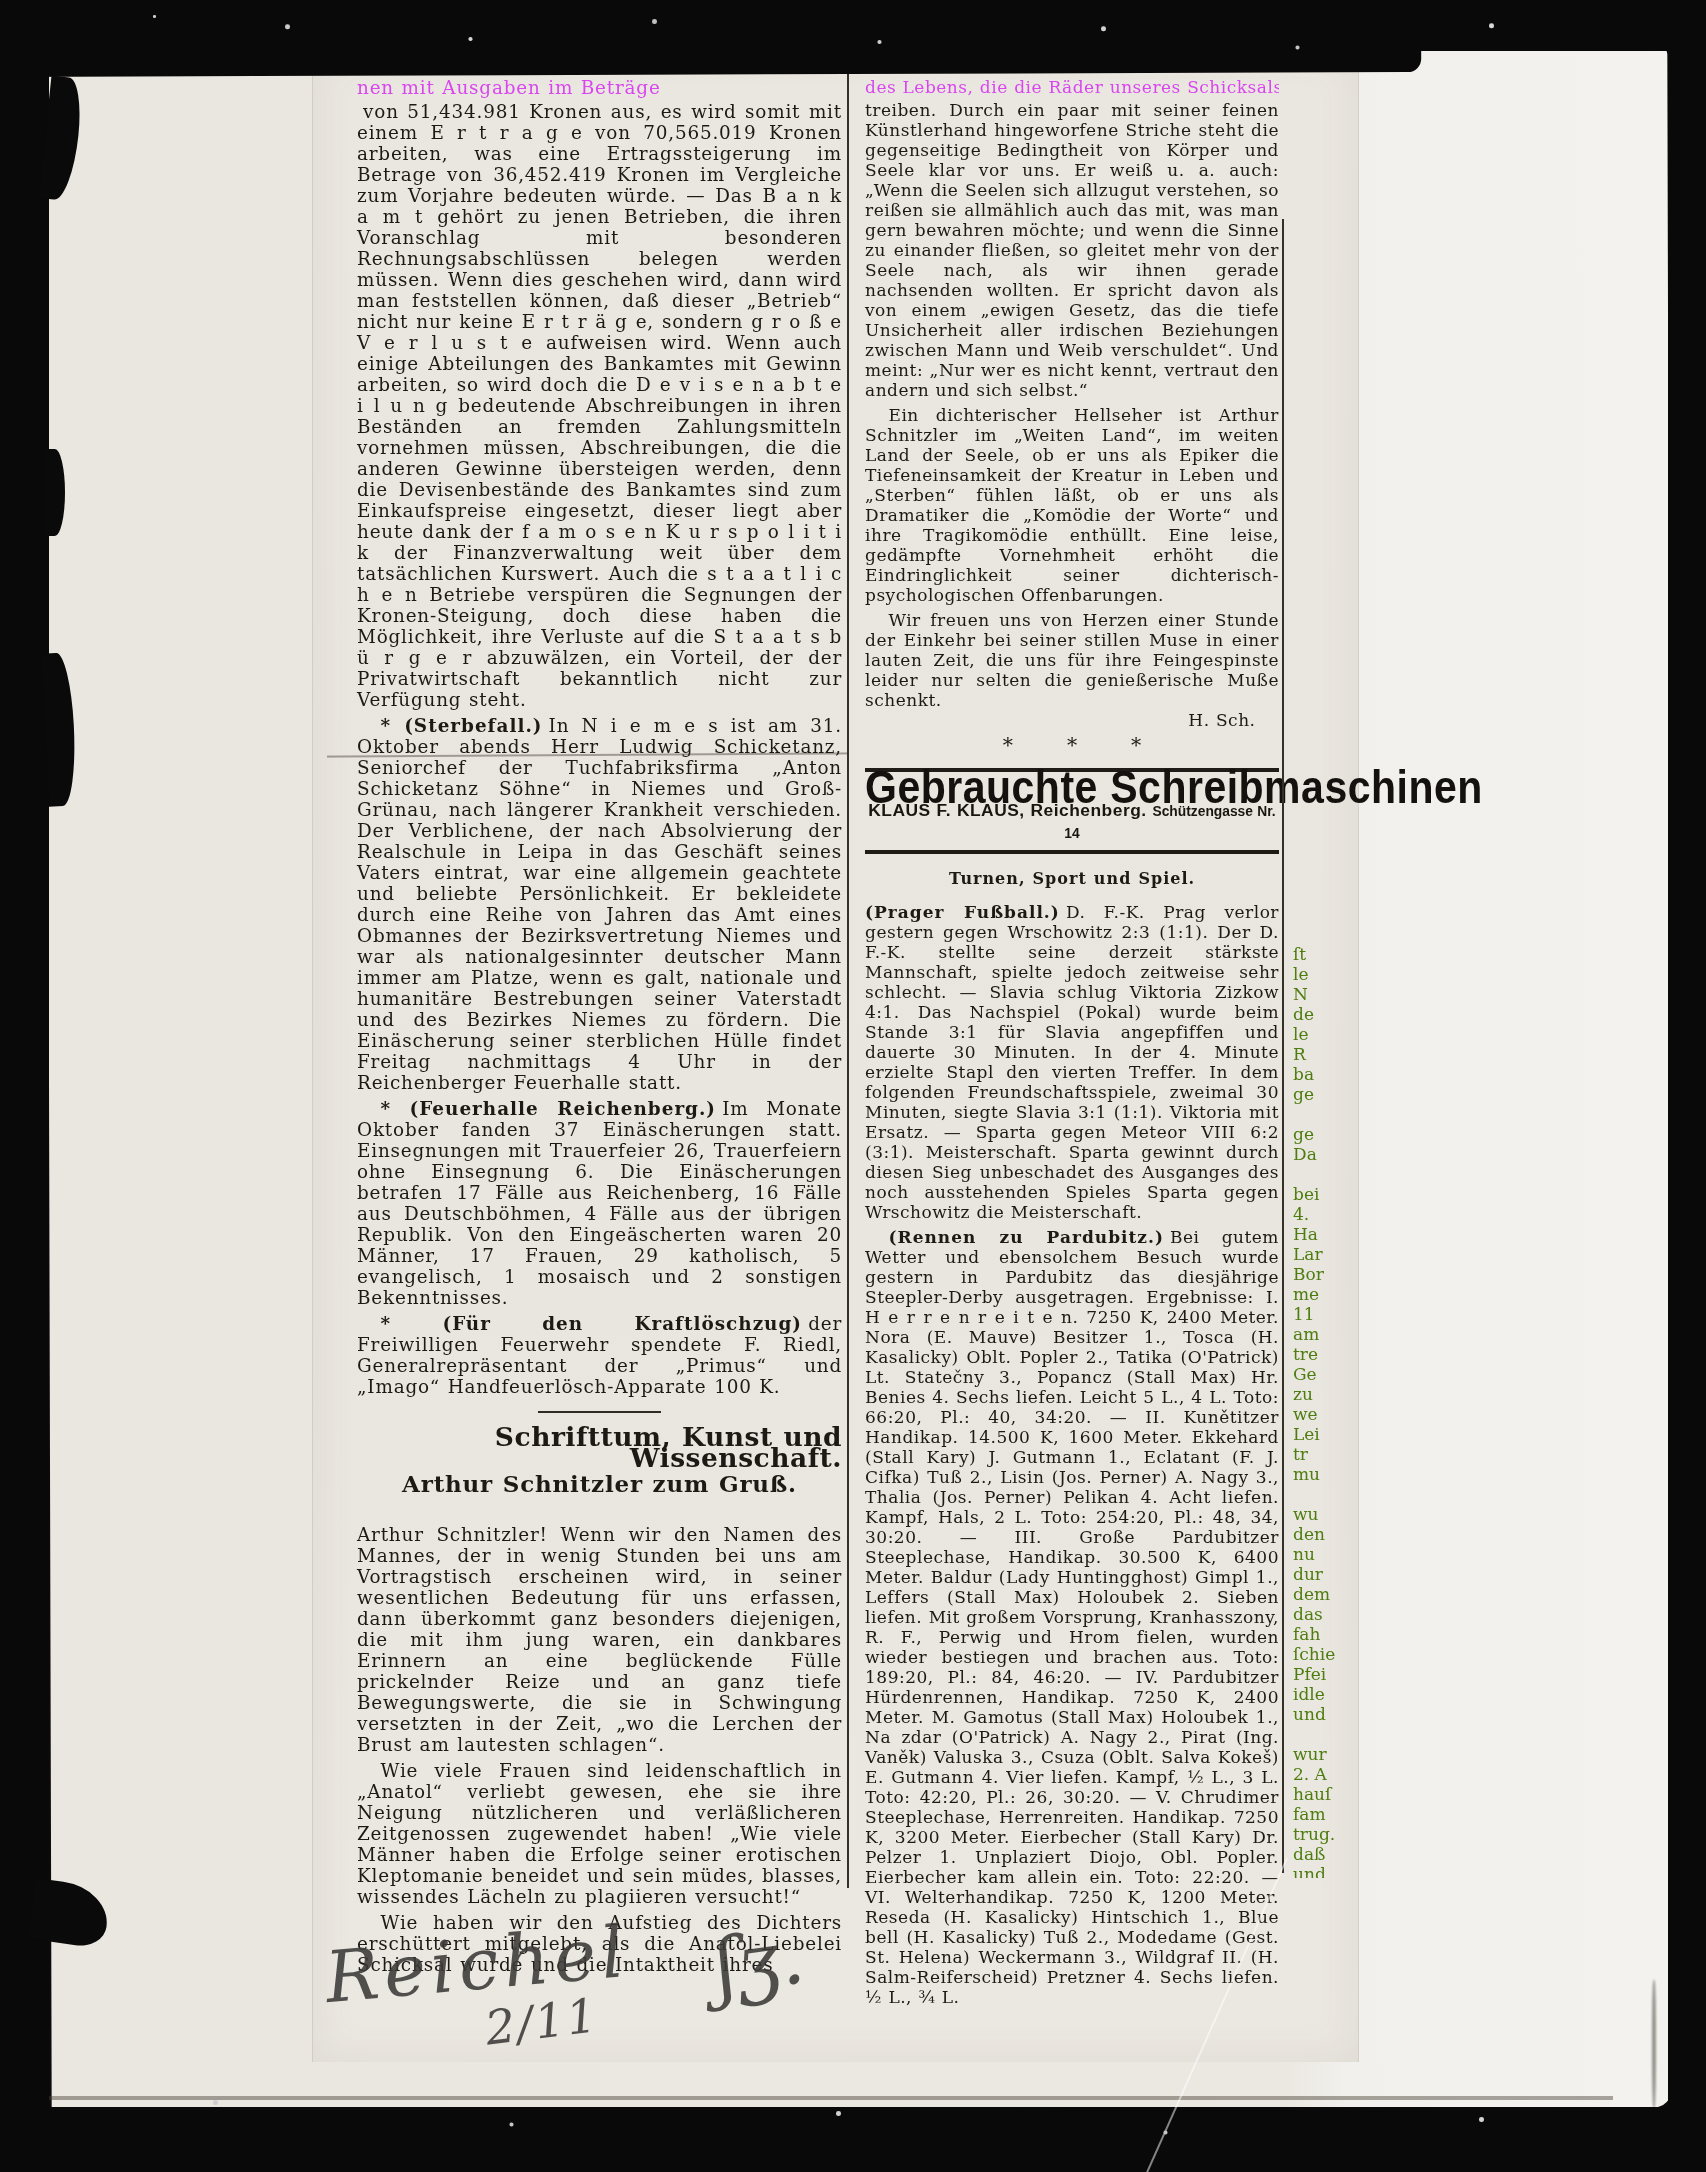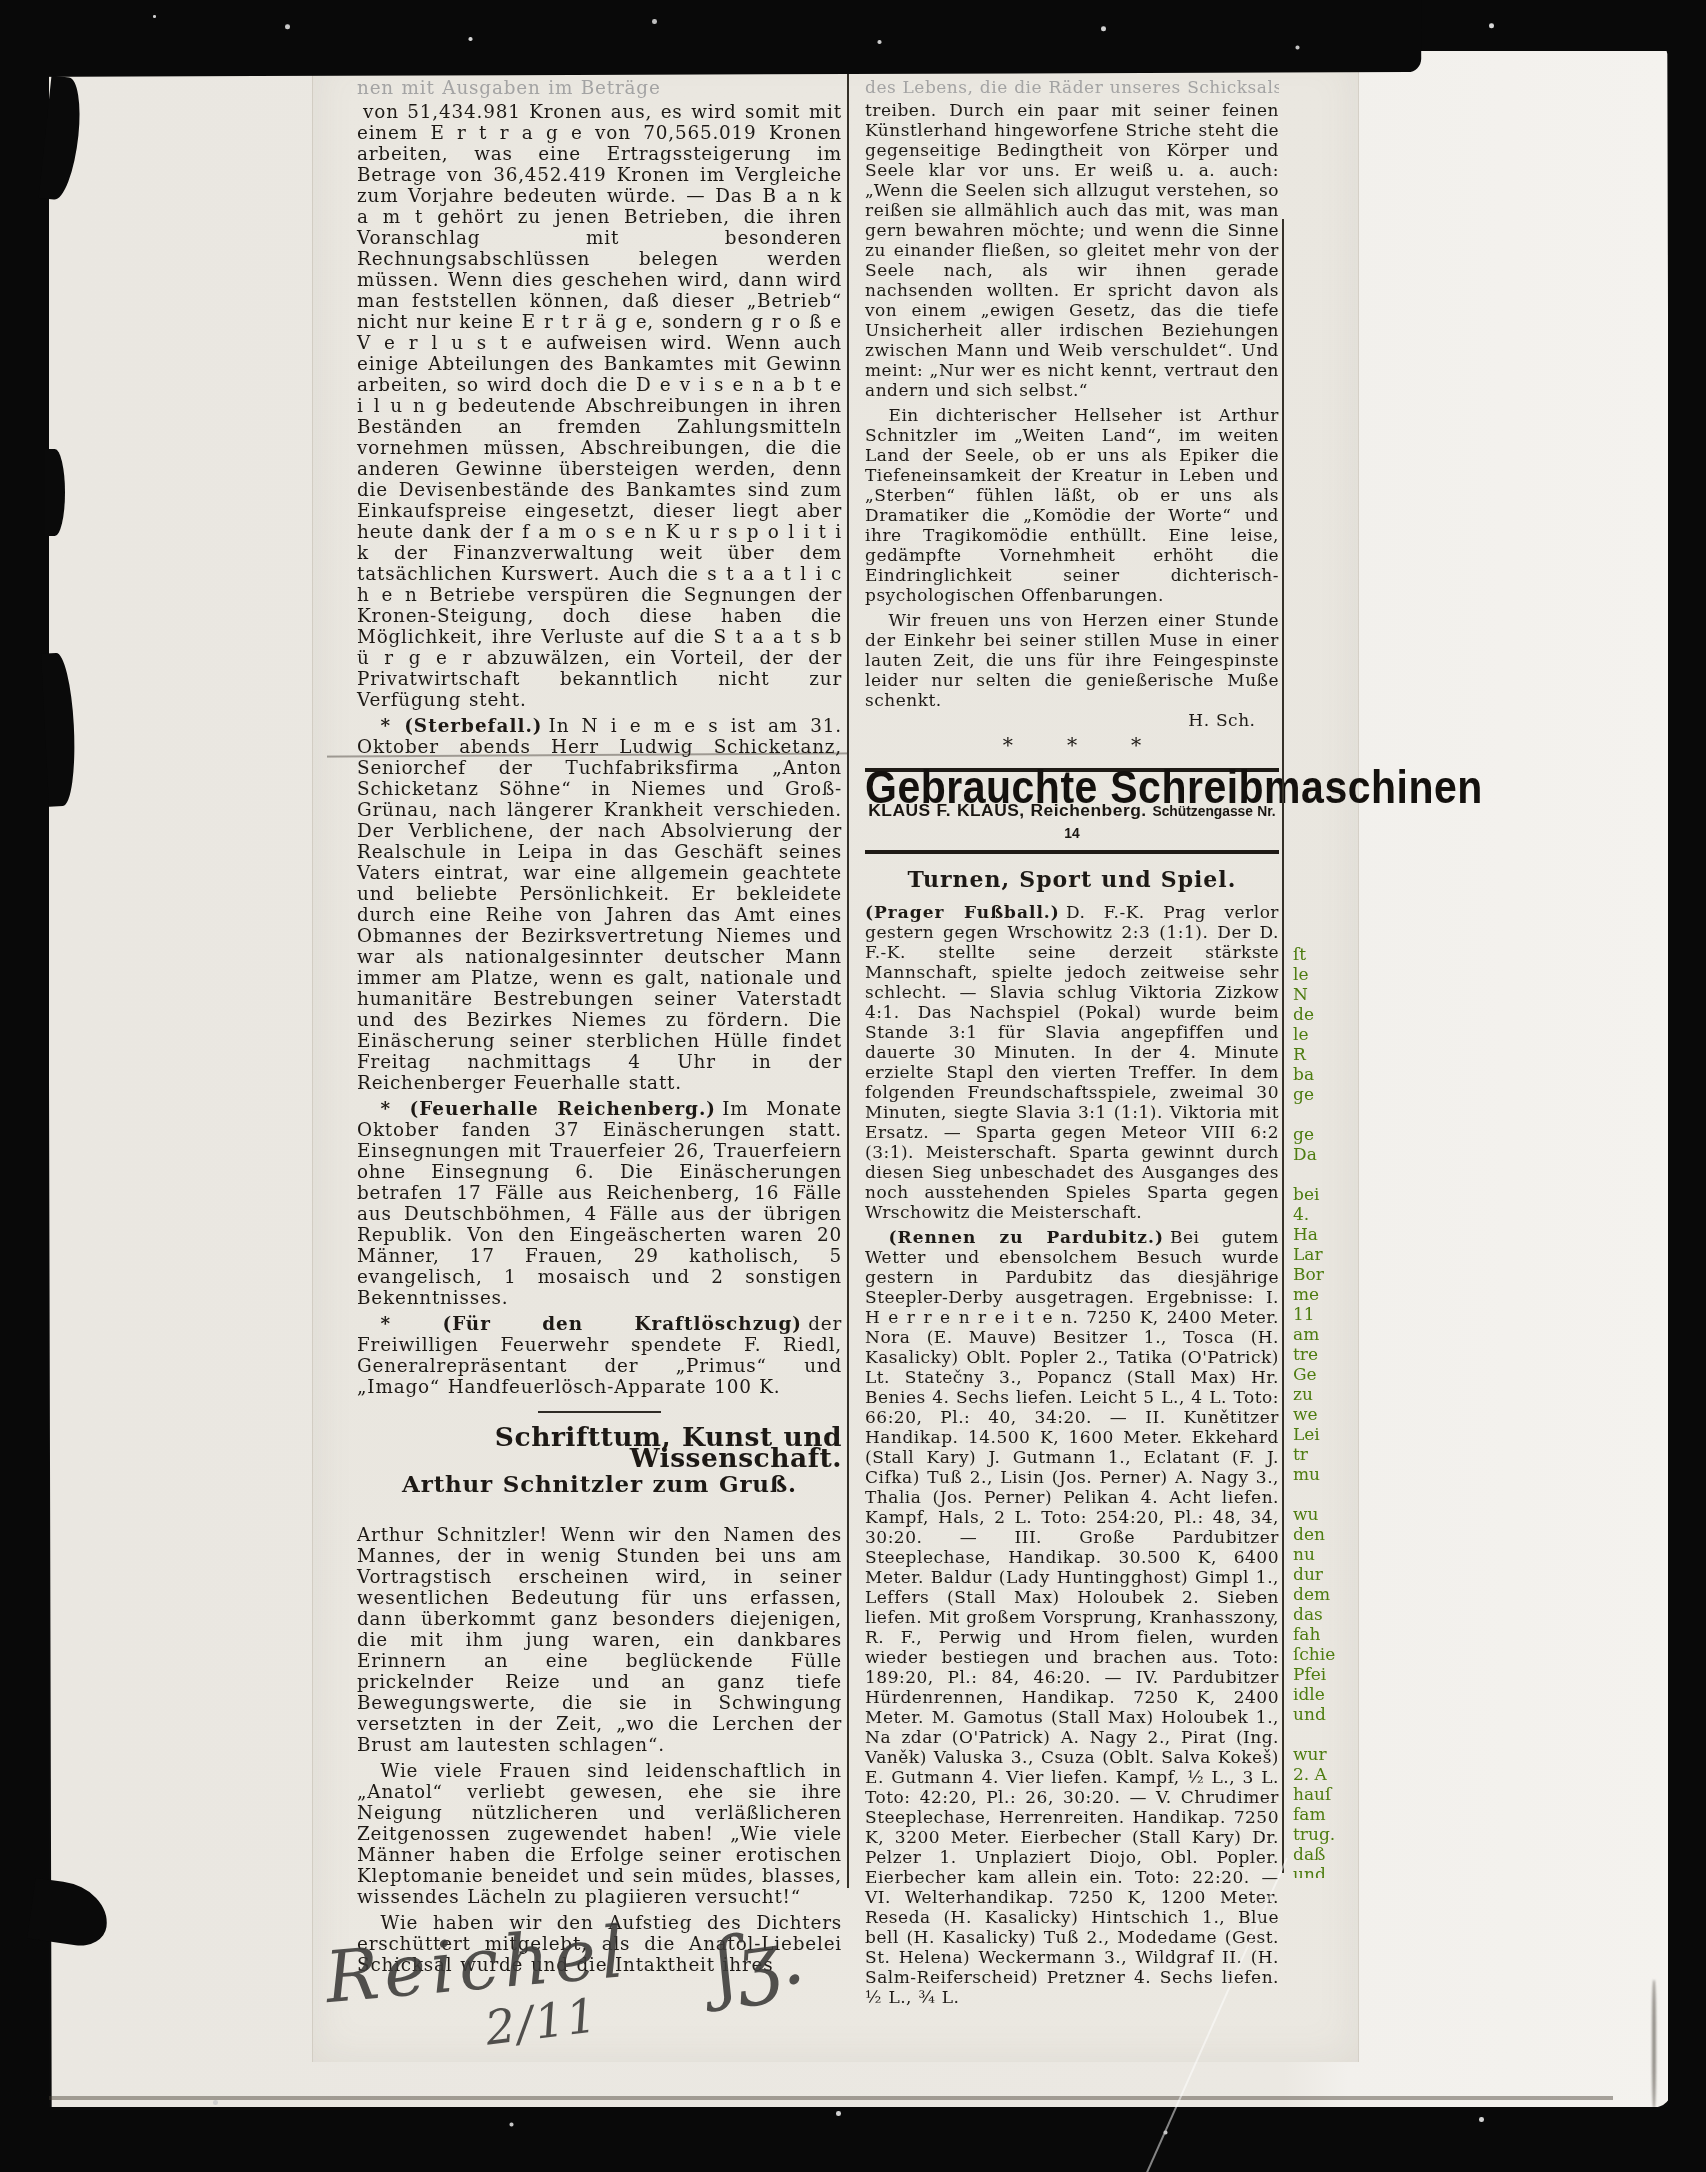--- a/index.html
+++ b/index.html
@@ -56,7 +56,7 @@
   p{margin:0 0 5.1px 0;text-indent:23.5px;}
   p.noindent{text-indent:0;}
   .lead{font-weight:bold;letter-spacing:1px;margin-right:6.1px;}
-  .cutline{color:#a3a3a3;overflow:hidden;white-space:nowrap;margin-bottom:3.1px;}
+  .cutline{color:#d946ef;overflow:hidden;white-space:nowrap;margin-bottom:3.1px;}
   .sig{display:block;text-align:right;padding-right:23.5px;}
   .stars{text-align:center;font-size:20.4px;letter-spacing:23.5px;text-indent:23.5px;margin:4.1px 0 8.2px;}
   .hr-small{width:123px;height:2px;background:#2e2a24;margin:13.3px auto 9.2px;}

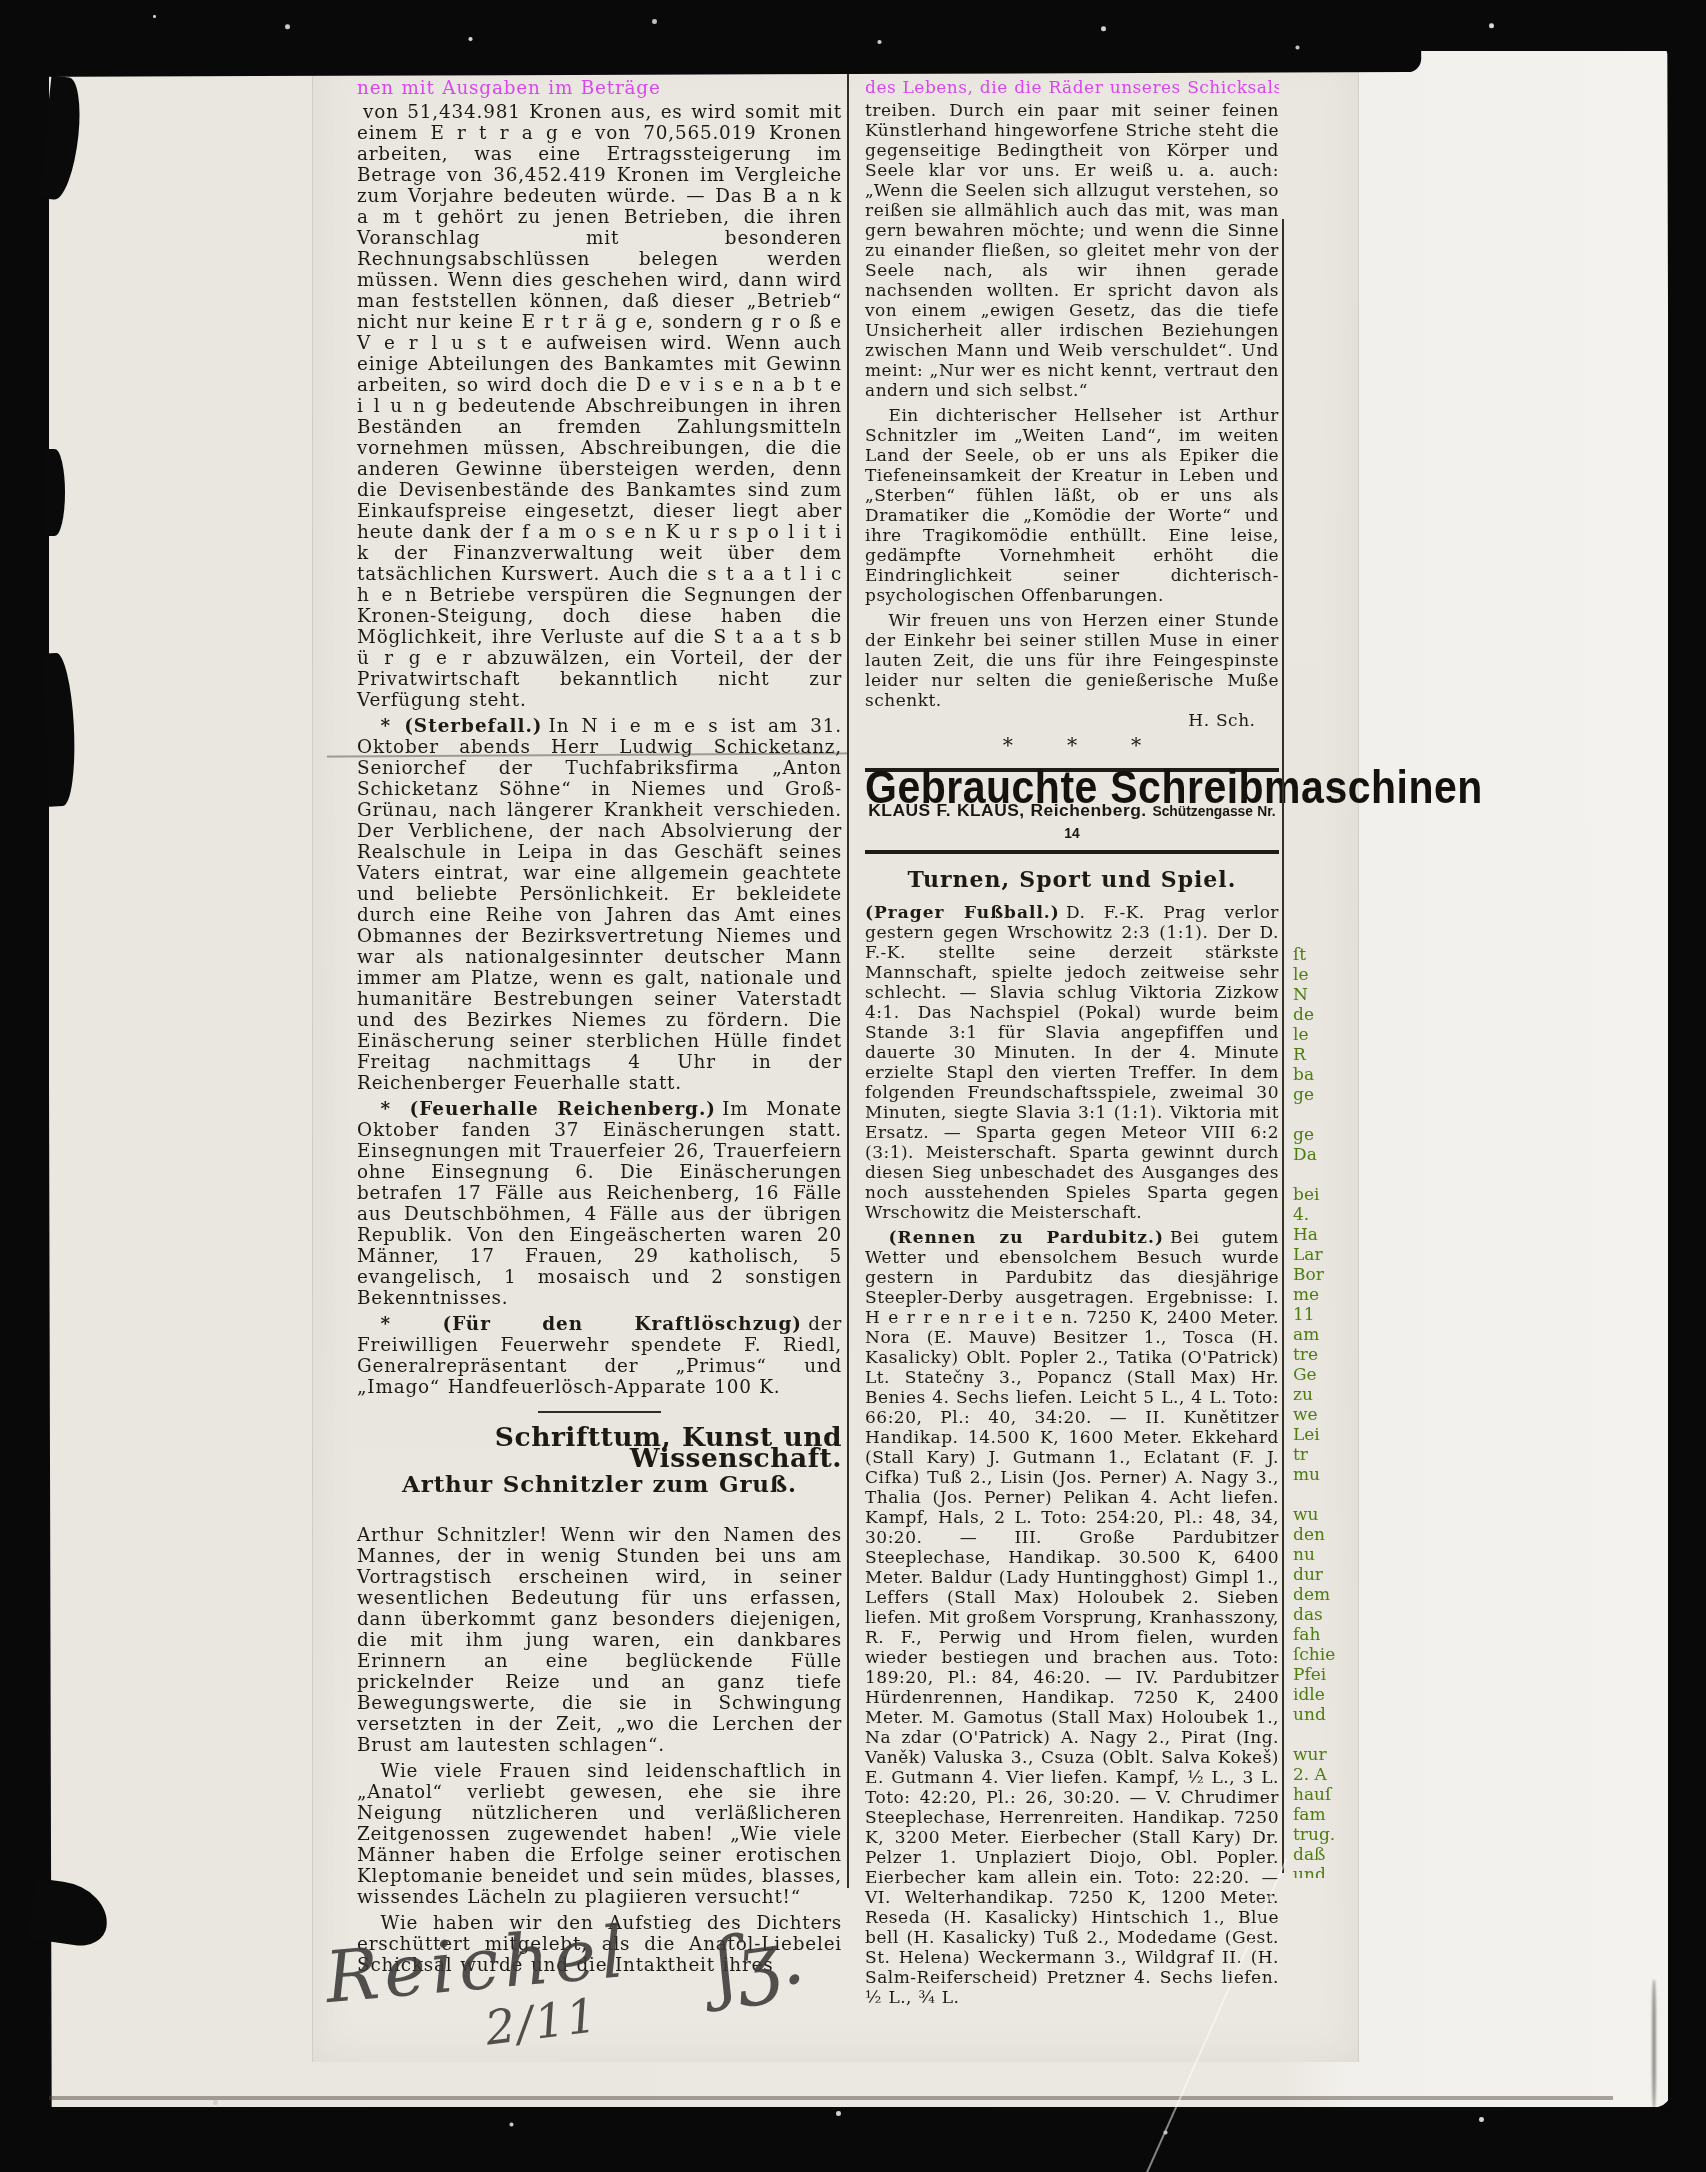--- a/index.html
+++ b/index.html
@@ -64,7 +64,7 @@
   h1.section{font-size:26.5px;font-weight:bold;text-align:right;margin:13.3px 0 5.1px;
              letter-spacing:0.5px;text-indent:0;}
   h2.sub{font-size:23px;font-weight:bold;text-align:center;margin:2px 0 30px;text-indent:0;}
-  h2.sport{font-size:22px;font-weight:bold;text-align:center;margin:15.3px 0 12.3px;letter-spacing:1px;}
+  h2.sport{font-size:16px;font-weight:bold;text-align:center;margin:15.3px 0 12.3px;letter-spacing:1px;}
 
   .ad{border-top:4.1px solid #1f1b16;border-bottom:4.1px solid #1f1b16;
       margin:12.3px 0 5.1px;padding:5.1px 0 6.1px;text-align:center;}

